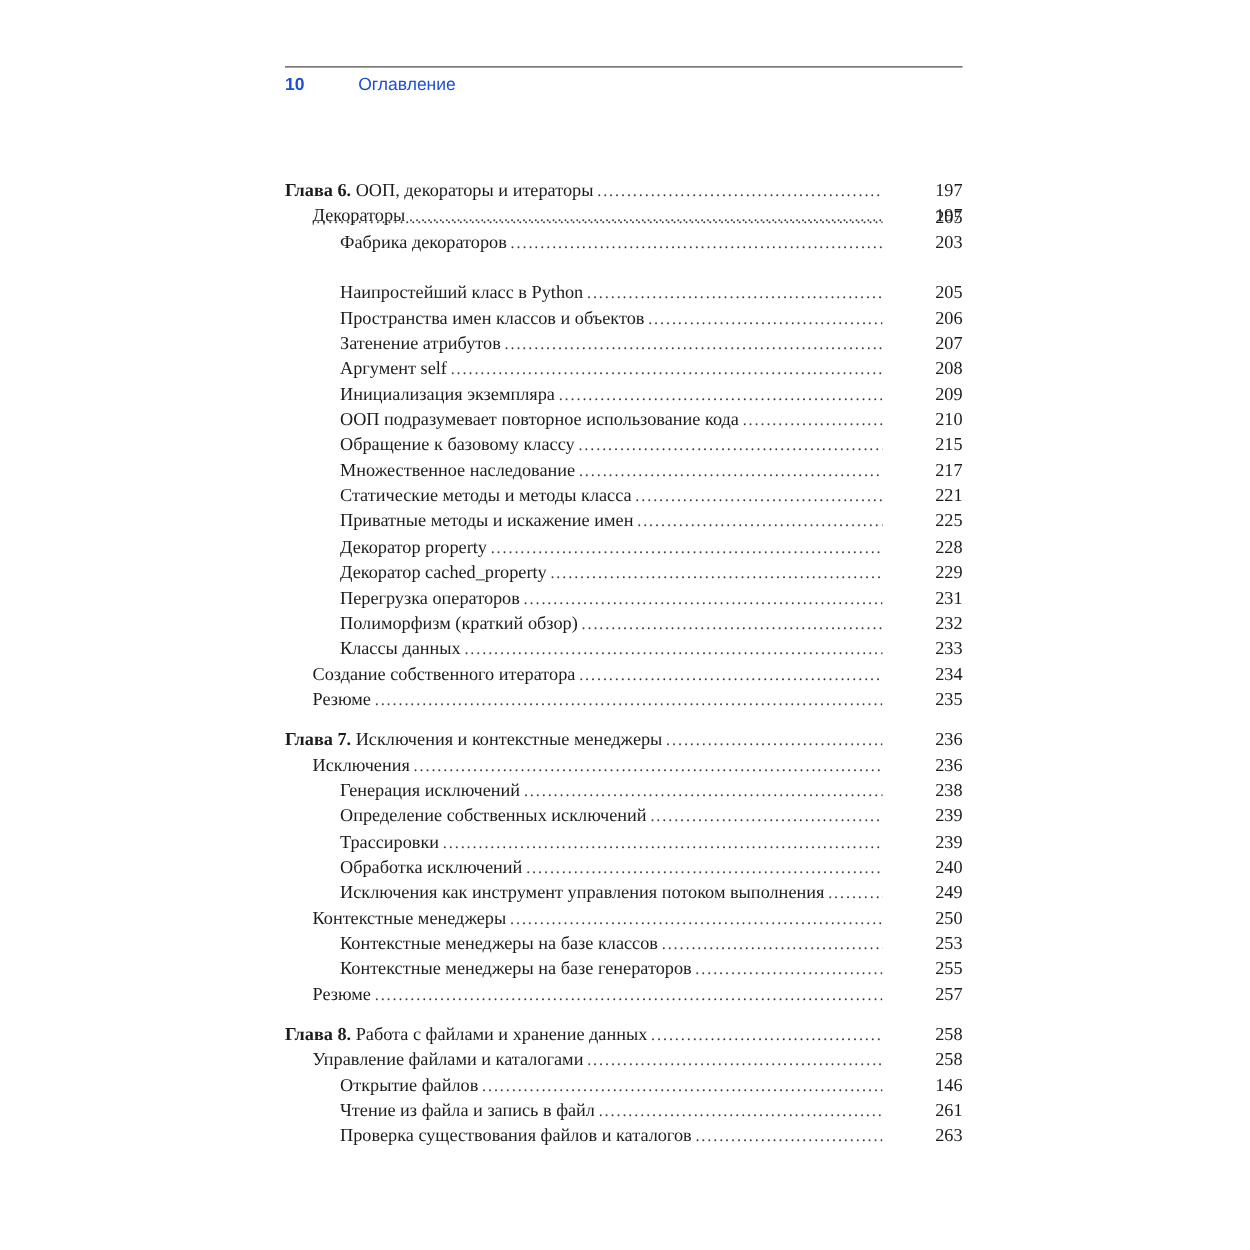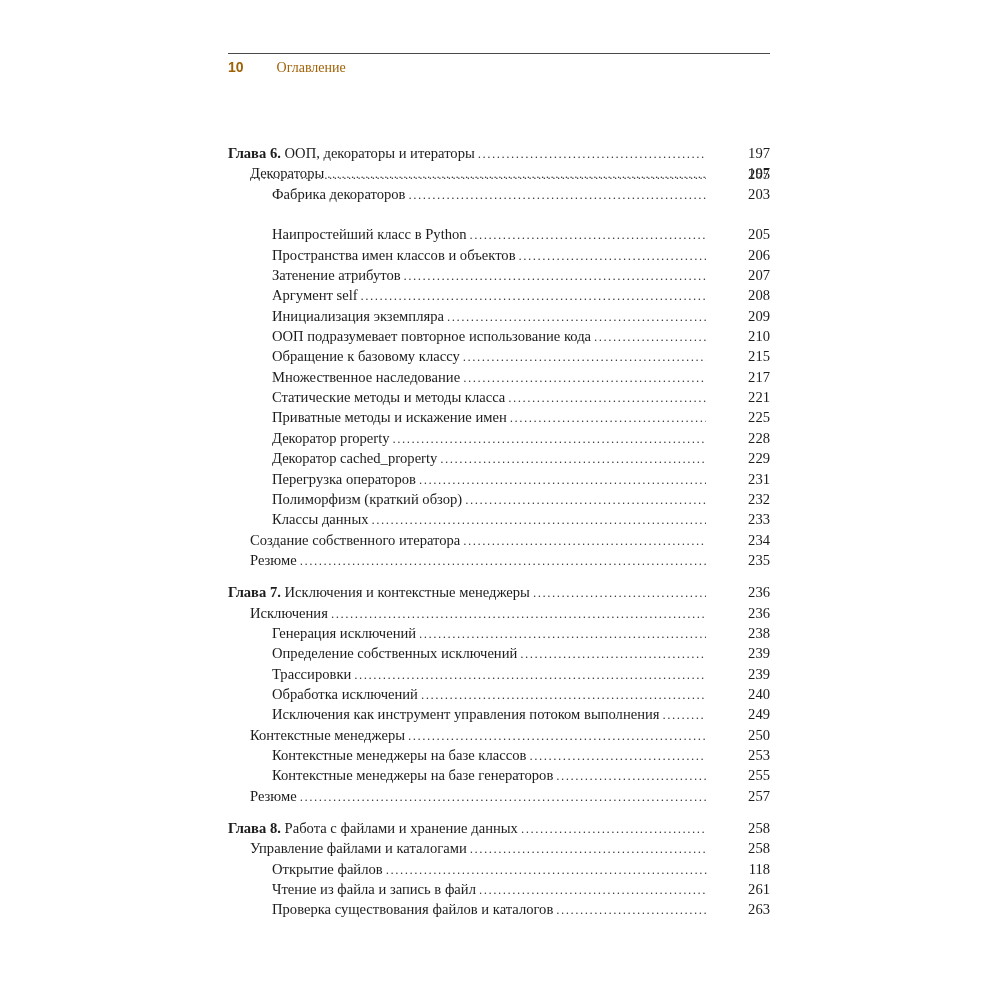--- a/index.html
+++ b/index.html
@@ -26,7 +26,7 @@
     align-items: baseline;
     font-family: "Liberation Sans", sans-serif;
     font-size: 14px;
-    color: #a16207;
+    color: #1d4ed8;
   }
   .running-head .page-num { font-weight: bold; }
   .running-head .head-title { margin-left: 33px; font-family: Liberation Serif, serif; }

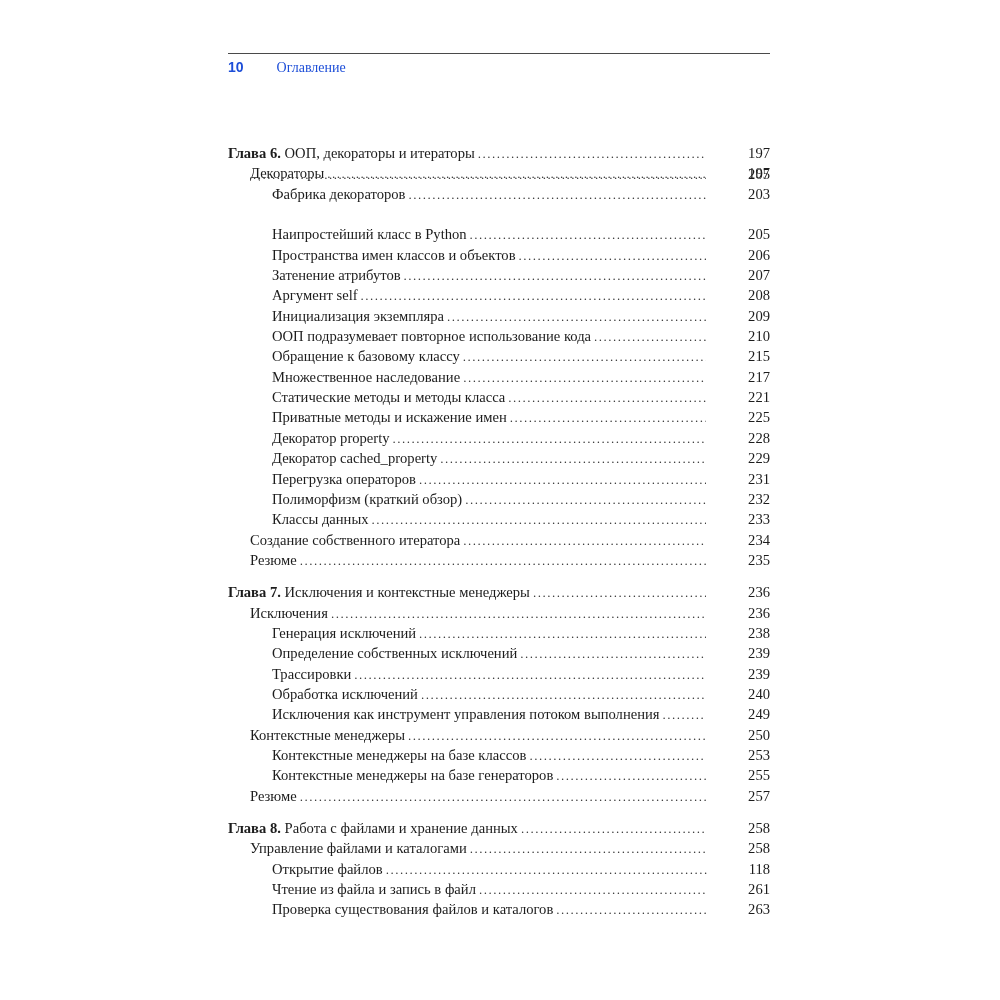--- a/index.html
+++ b/index.html
@@ -29,7 +29,7 @@
     color: #1d4ed8;
   }
   .running-head .page-num { font-weight: bold; }
-  .running-head .head-title { margin-left: 33px; font-family: Liberation Serif, serif; }
+  .running-head .head-title { margin-left: 43px; }
 
   .toc {
     position: absolute;

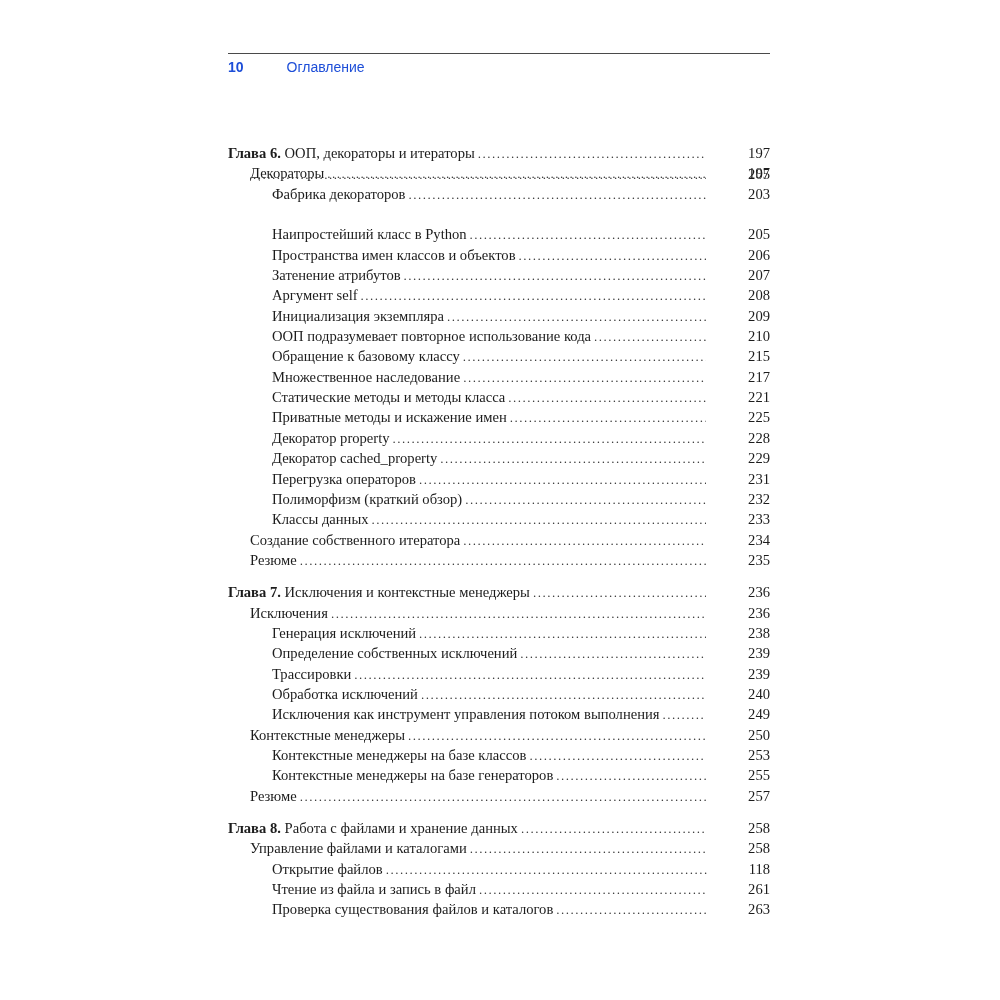--- a/index.html
+++ b/index.html
@@ -254,7 +254,7 @@
         <div class="toc-row lvl-2">
           <span class="title">Открытие файлов</span>
           <span class="leader"></span>
-          <span class="pg">118</span>
+          <span class="pg">146</span>
         </div>
         <div class="toc-row lvl-2">
           <span class="title">Чтение из файла и запись в файл</span>

